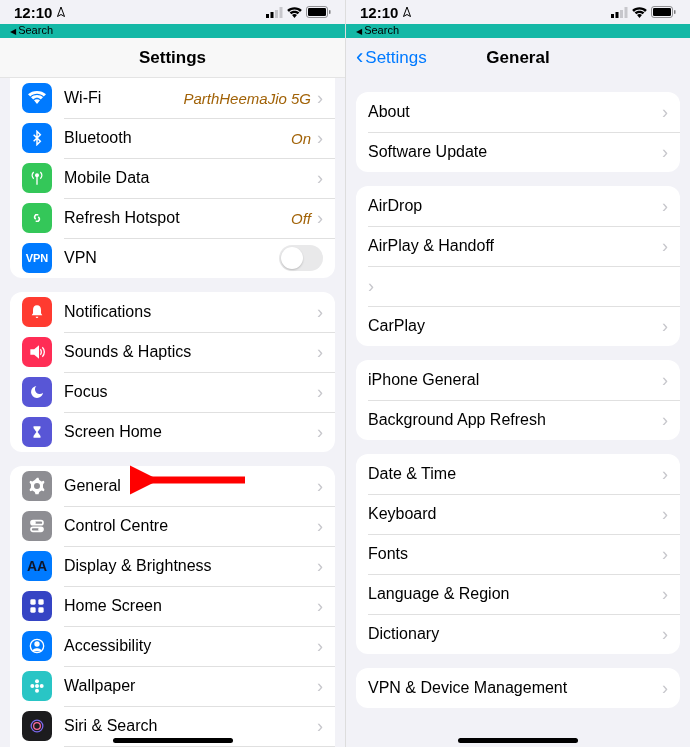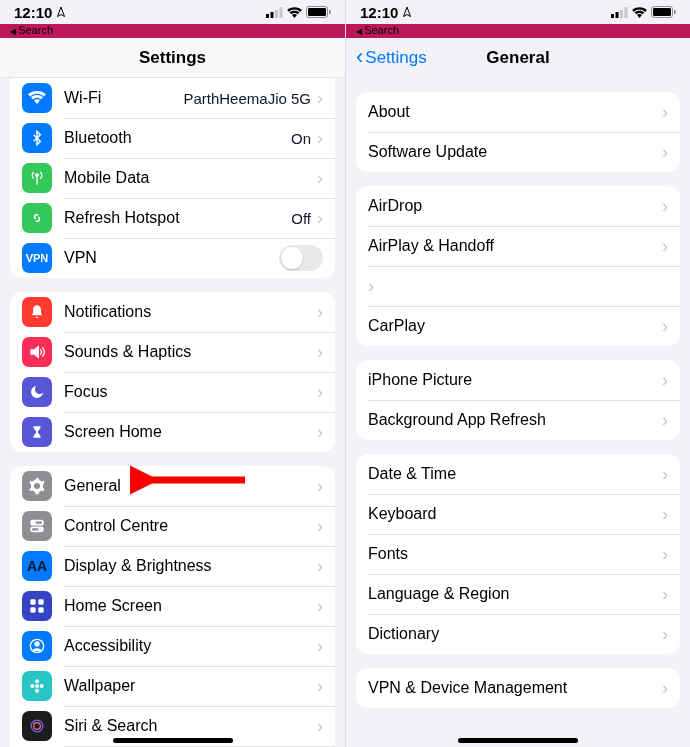--- a/index.html
+++ b/index.html
@@ -12,7 +12,7 @@
   .status-left { display:flex; align-items:center; gap:3px; }
   .status-right { display:flex; align-items:center; gap:4px; }
   .status-bar svg { display:block; }
-  .back-search { font-size:11px; color:#000; padding:0 10px 2px 10px; background:#be185d; }
+  .back-search { font-size:11px; color:#000; padding:0 10px 2px 10px; background:#14b8a6; }
   .back-search::before { content:"◀"; font-size:8px; margin-right:2px; }
   
   .header { height:40px; display:flex; align-items:center; justify-content:center; position:relative; background:#f8f8f8; border-bottom:0.5px solid rgba(0,0,0,0.08); }

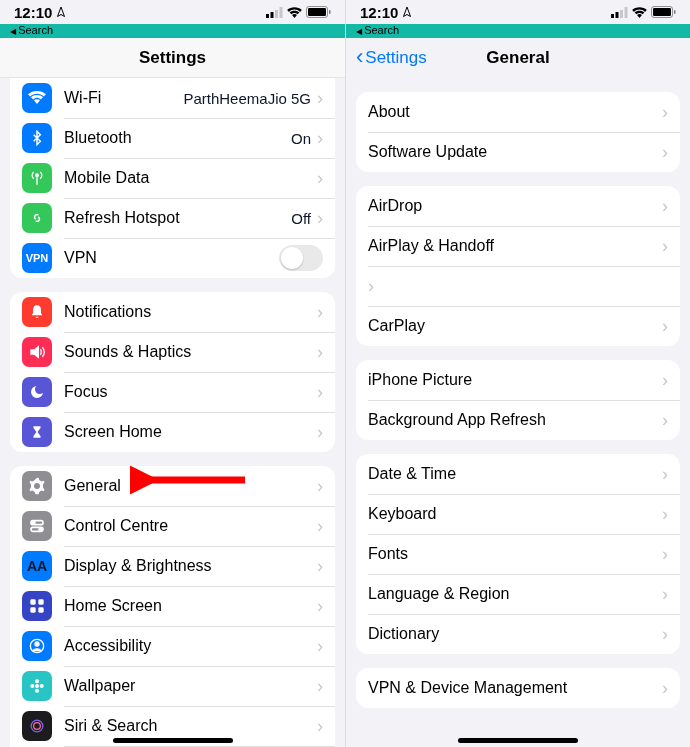--- a/index.html
+++ b/index.html
@@ -28,7 +28,7 @@
   .row + .row::before { content:""; position:absolute; left:54px; right:0; top:0; height:0.5px; background:rgba(0,0,0,0.12); }
   .screen:last-child .row + .row::before { left:12px; }
   .row .label { flex:1; font-size:16px; color:#000; }
-  .row .value { font-size:15px; color:#0f172a; margin-right:6px; }
+  .row .value { font-size:15px; color:#a16207; margin-right:6px;font-style:italic; }
   .chevron { color:#c7c7cc; font-size:18px; line-height:1; }
   .app-icon { width:30px; height:30px; border-radius:7px; margin-right:12px; display:flex; align-items:center; justify-content:center; font-size:15px; font-weight:700; color:#fff; flex-shrink:0; }
   

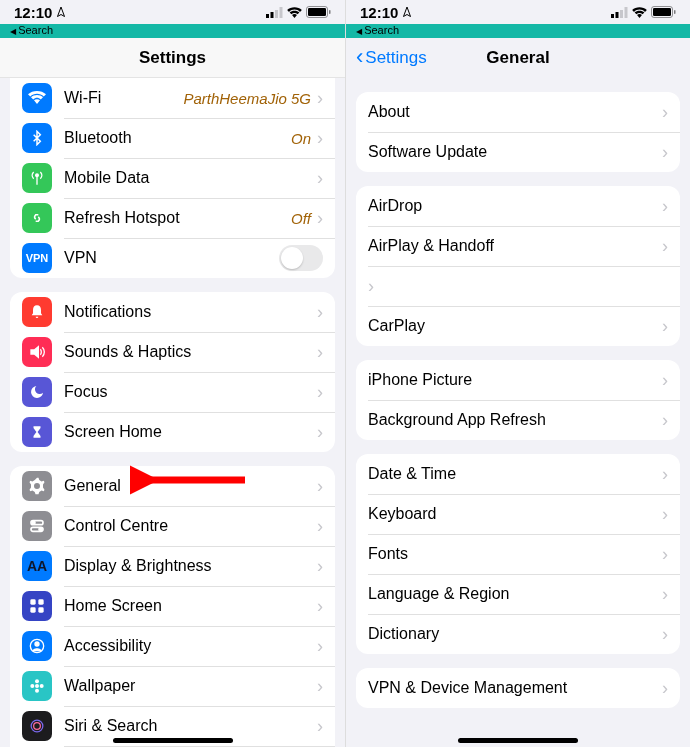--- a/index.html
+++ b/index.html
@@ -314,7 +314,7 @@
         </div>
       <div class="group" id="right-g3">
           <div class="row">
-            <div class="label">iPhone Picture</div>
+            <div class="label">iPhone General</div>
             <div class="chevron">›</div>
           </div>
           <div class="row">

